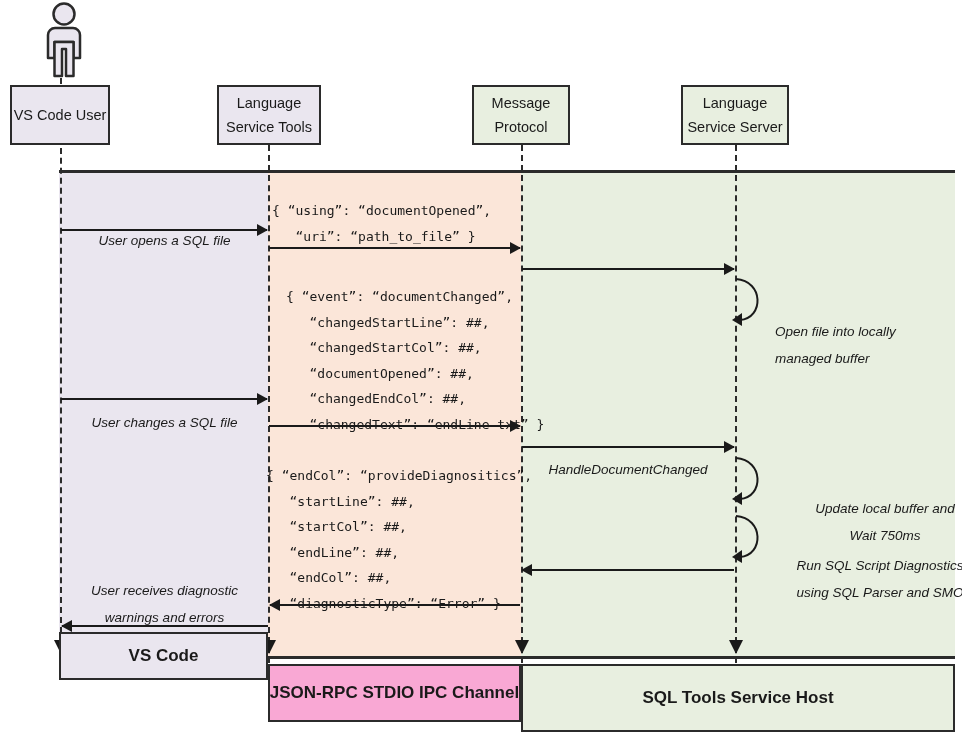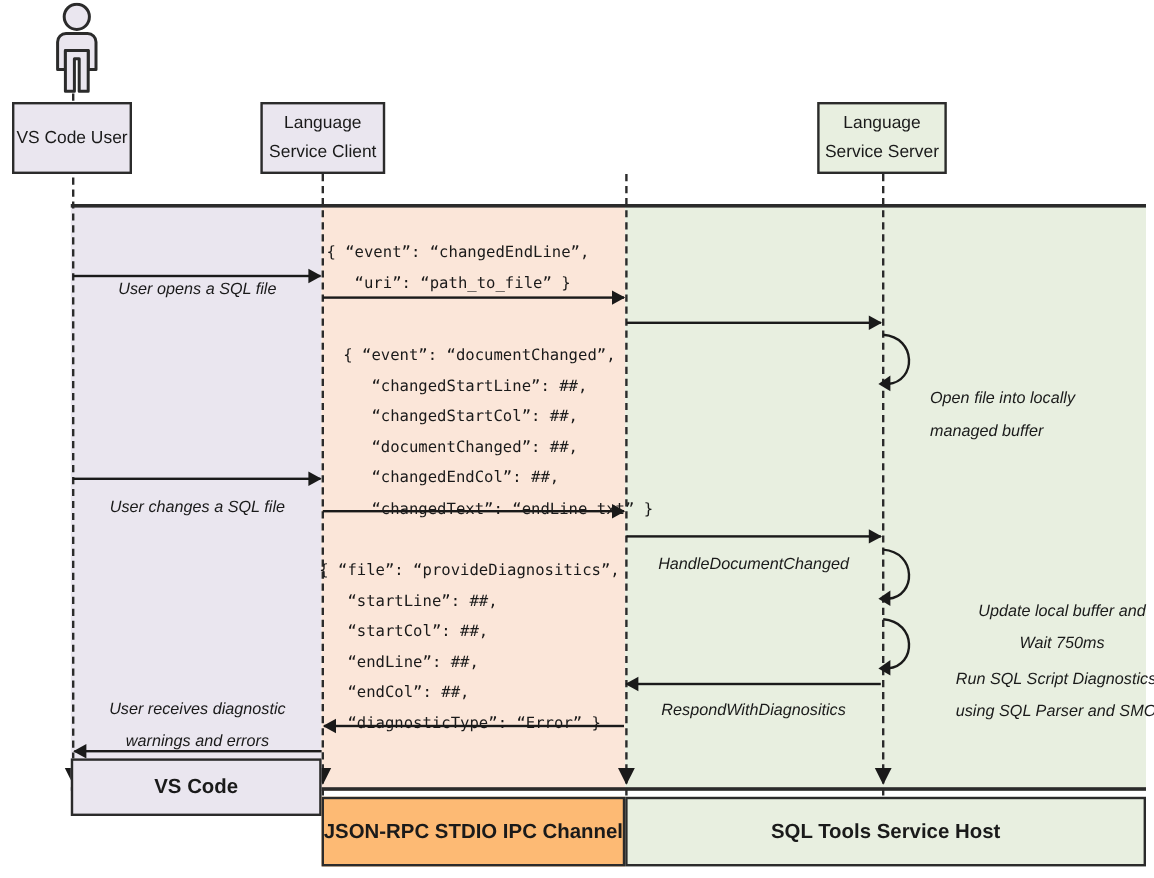--- a/index.html
+++ b/index.html
@@ -83,6 +83,10 @@
     <span>Service Client</span>
   </div>
 
+  <div class="pbox grn" style="left:472px;top:85px;width:98px;height:60px;">
+    <span class="l1">Message</span>
+    <span>Protocol</span>
+  </div>
 
   <div class="pbox grn" style="left:681px;top:85px;width:108px;height:60px;">
     <span class="l1">Language</span>

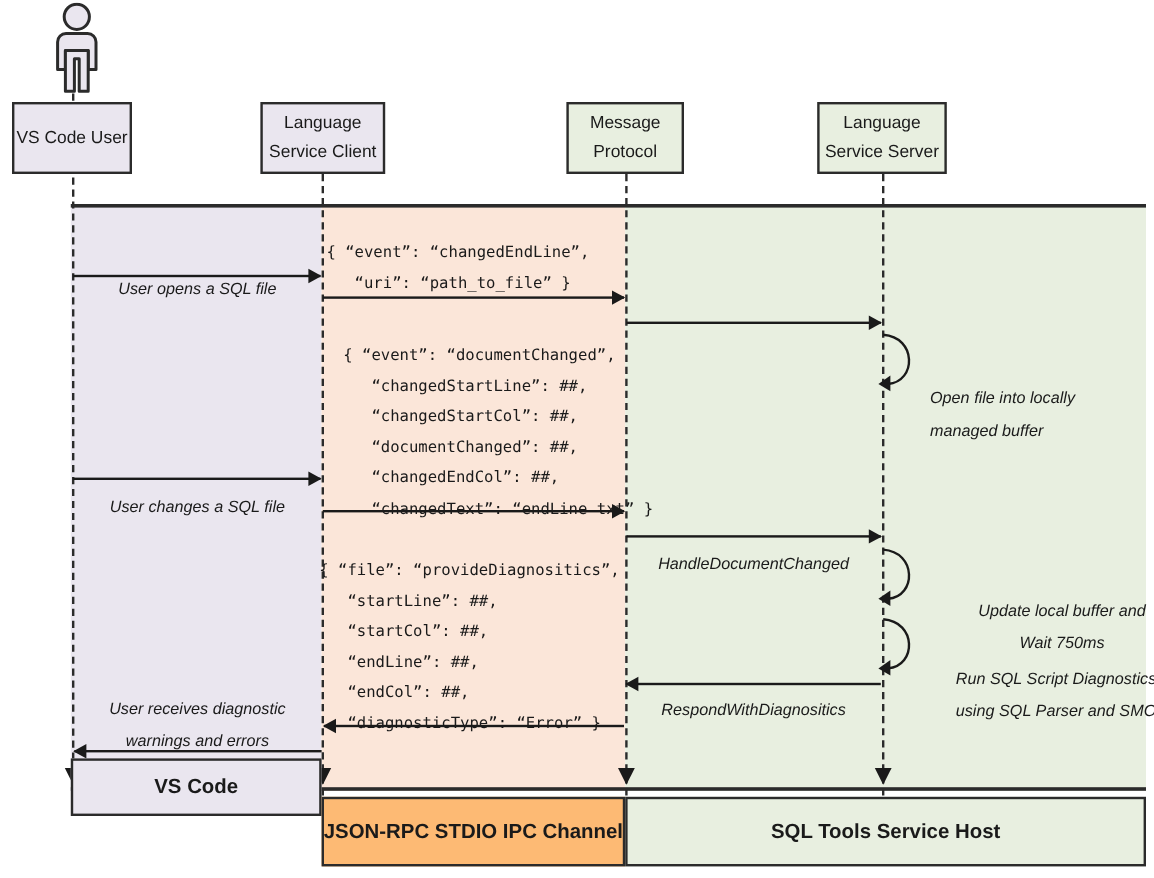--- a/index.html
+++ b/index.html
@@ -80,7 +80,7 @@
 
   <div class="pbox lav" style="left:217px;top:85px;width:104px;height:60px;">
     <span class="l1">Language</span>
-    <span>Service Client</span>
+    <span>Service Tools</span>
   </div>
 
   <div class="pbox grn" style="left:472px;top:85px;width:98px;height:60px;">

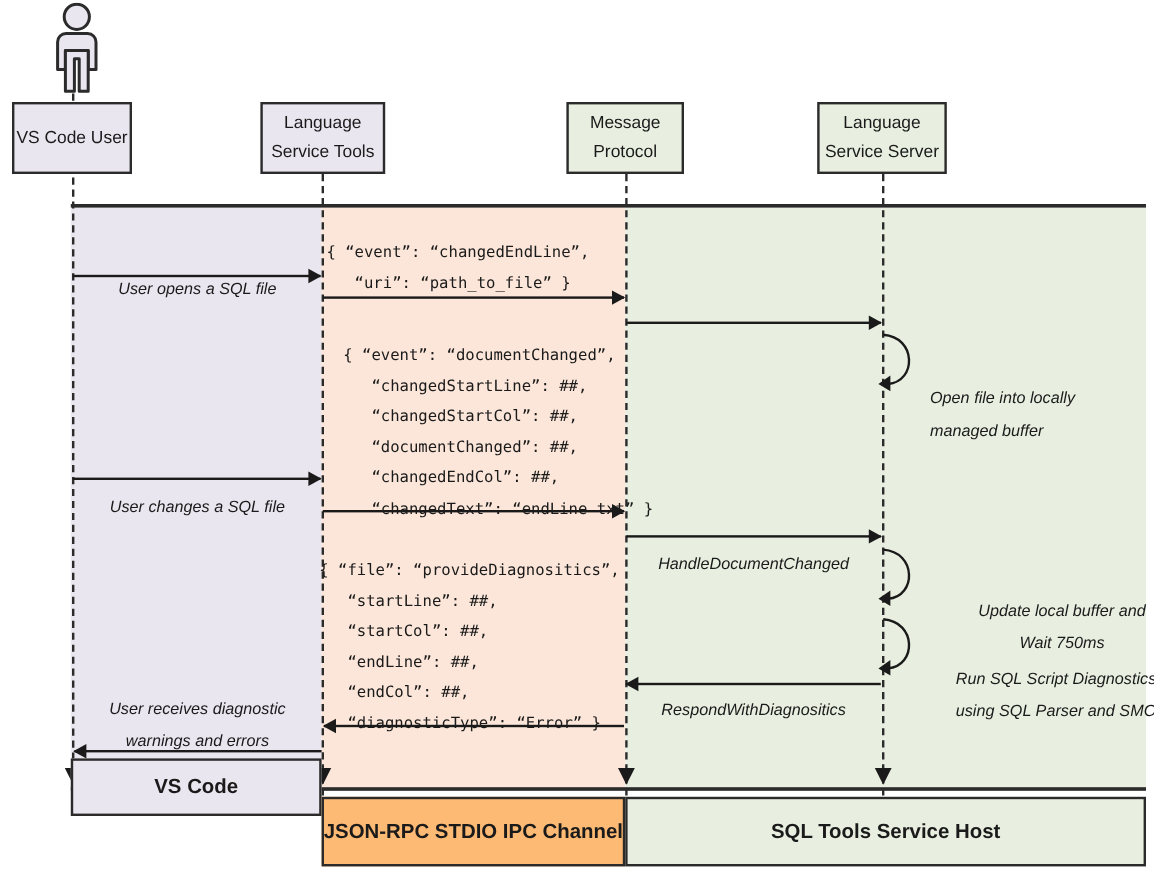--- a/index.html
+++ b/index.html
@@ -98,7 +98,7 @@
       <i class="head"></i>
     </div>
 
-  <div class="mono" style="left:272px;top:198px;"><span>{ “event”: “changedEndLine”,</span><br><span>   “uri”: “path_to_file” }</span></div>
+  <div class="mono" style="left:272px;top:198px;"><span>{ “using”: “documentOpened”,</span><br><span>   “uri”: “path_to_file” }</span></div>
 
   <div class="arrow right" style="left:269px;top:247px;width:251px;">
       <i class="head"></i>

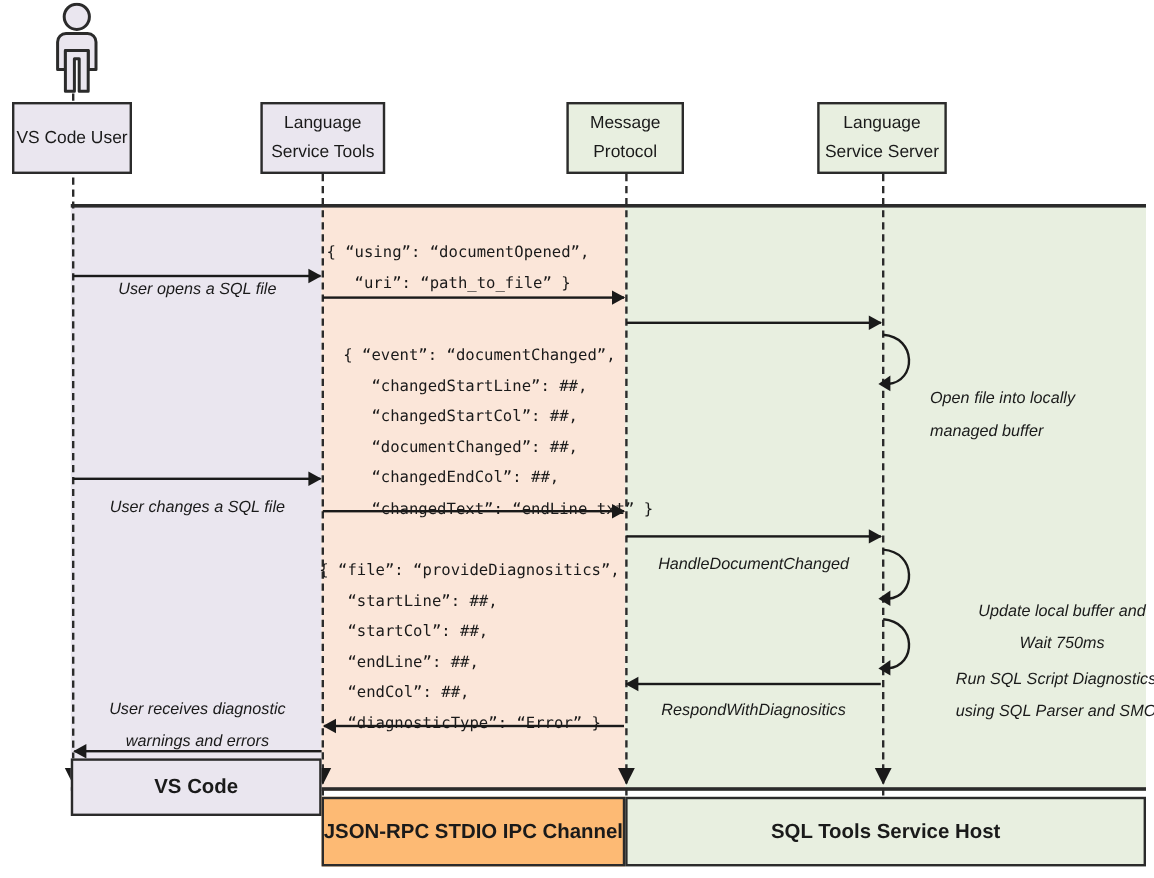--- a/index.html
+++ b/index.html
@@ -114,7 +114,7 @@
   </svg>
   <div class="lbl two" style="left:775px;top:287px;width:220px;text-align:left;"><span>Open file into locally</span><br><span>managed buffer</span></div>
 
-  <div class="mono" style="left:266px;top:284px;margin-left:20px;"><span>{ “event”: “documentChanged”,</span><br><span>   “changedStartLine”: ##,</span><br><span>   “changedStartCol”: ##,</span><br><span>   “documentChanged”: ##,</span><br><span>   “changedEndCol”: ##,</span><br><span>   “changedText”: “endLine txt” }</span></div>
+  <div class="mono" style="left:266px;top:284px;margin-left:20px;"><span>{ “event”: “documentChanged”,</span><br><span>   “changedStartLine”: ##,</span><br><span>   “changedStartCol”: ##,</span><br><span>   “documentOpened”: ##,</span><br><span>   “changedEndCol”: ##,</span><br><span>   “changedText”: “endLine txt” }</span></div>
 
   <div class="lbl" style="left:61px;top:379px;width:207px;">User changes a SQL file</div>
   <div class="arrow right" style="left:61px;top:398px;width:206px;">

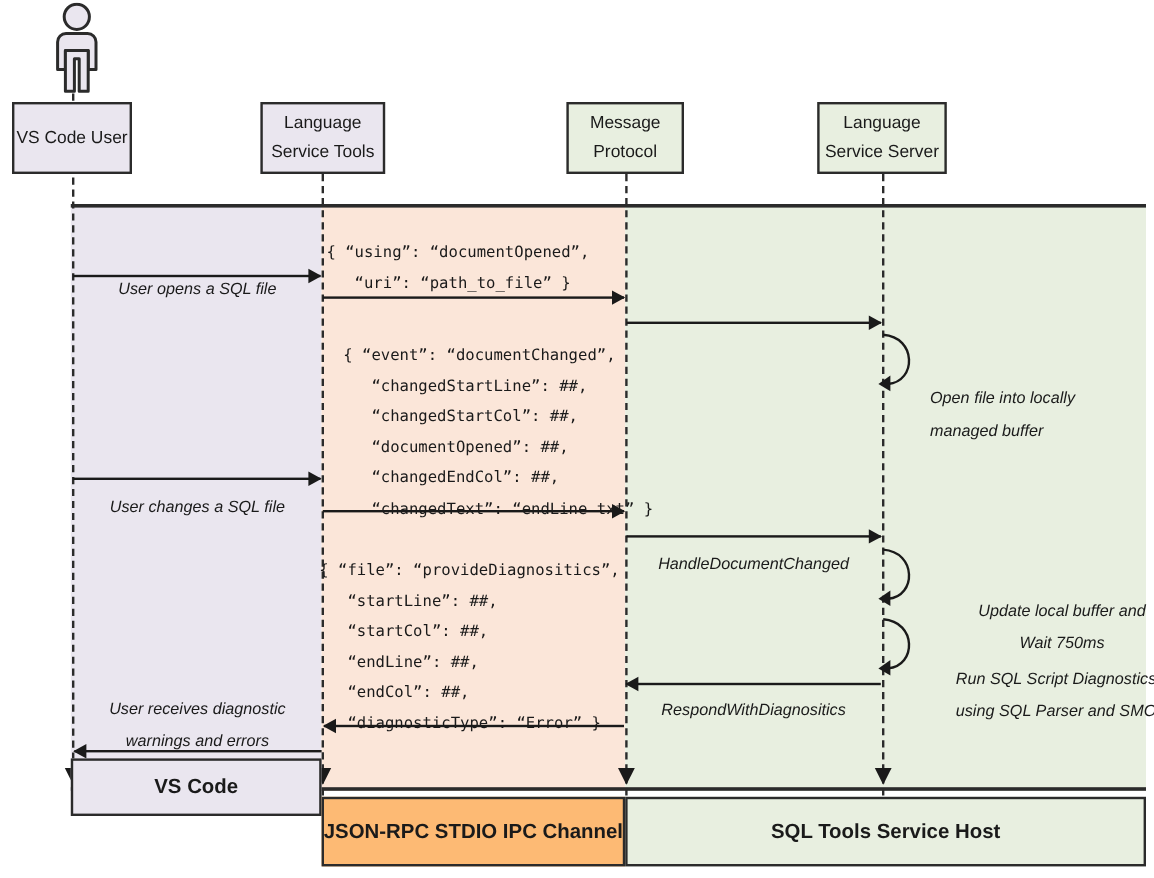--- a/index.html
+++ b/index.html
@@ -142,7 +142,7 @@
   </svg>
   <div class="lbl two" style="left:765px;top:521px;width:230px;text-align:center;"><span>Run SQL Script Diagnostics</span><br><span>using SQL Parser and SMO</span></div>
 
-  <div class="mono" style="left:266px;top:463px;"><span>{ “file”: “provideDiagnositics”,</span><br><span>   “startLine”: ##,</span><br><span>   “startCol”: ##,</span><br><span>   “endLine”: ##,</span><br><span>   “endCol”: ##,</span><br><span>   “diagnosticType”: “Error” }</span></div>
+  <div class="mono" style="left:266px;top:463px;"><span>{ “endCol”: “provideDiagnositics”,</span><br><span>   “startLine”: ##,</span><br><span>   “startCol”: ##,</span><br><span>   “endLine”: ##,</span><br><span>   “endCol”: ##,</span><br><span>   “diagnosticType”: “Error” }</span></div>
 
   <div class="lbl" style="left:522px;top:548px;width:212px;">RespondWithDiagnositics</div>
   <div class="arrow left" style="left:522px;top:569px;width:212px;">

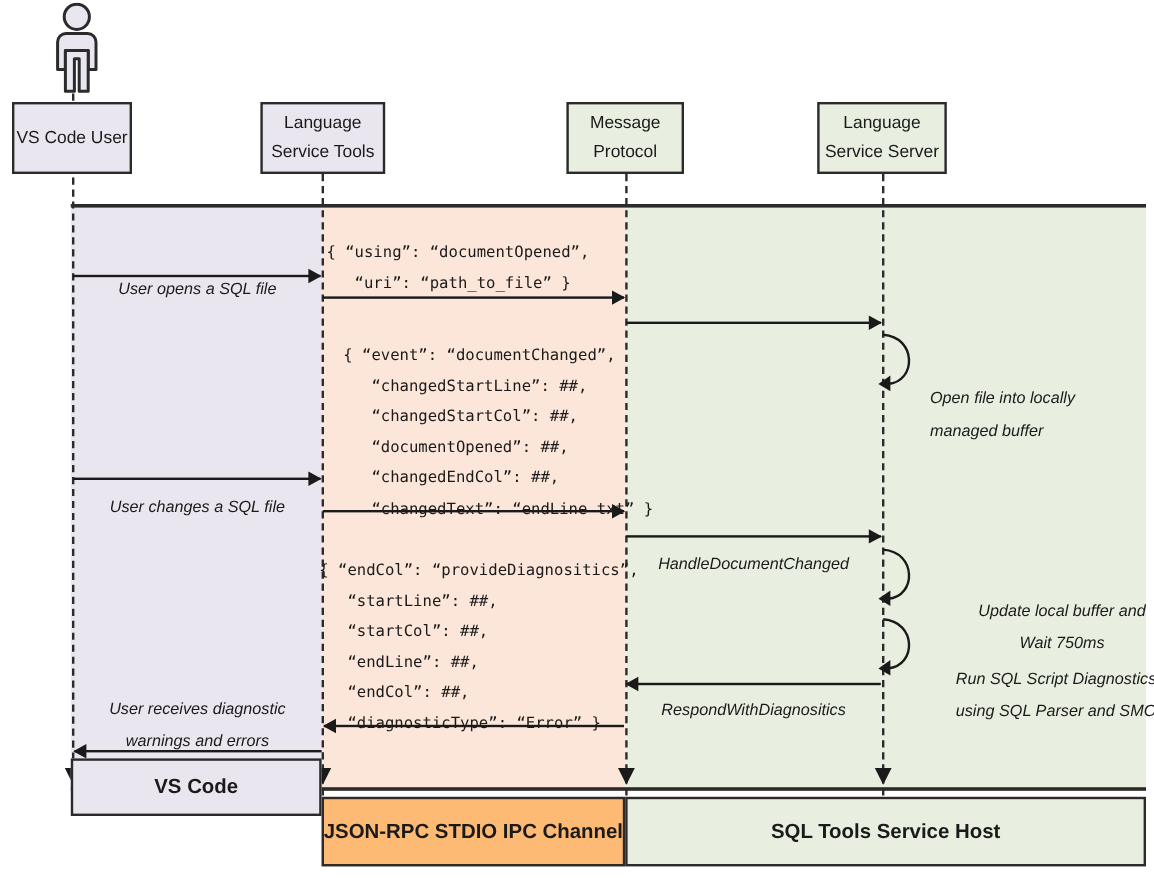--- a/index.html
+++ b/index.html
@@ -144,7 +144,6 @@
 
   <div class="mono" style="left:266px;top:463px;"><span>{ “endCol”: “provideDiagnositics”,</span><br><span>   “startLine”: ##,</span><br><span>   “startCol”: ##,</span><br><span>   “endLine”: ##,</span><br><span>   “endCol”: ##,</span><br><span>   “diagnosticType”: “Error” }</span></div>
 
-  <div class="lbl" style="left:522px;top:548px;width:212px;">RespondWithDiagnositics</div>
   <div class="arrow left" style="left:522px;top:569px;width:212px;">
       <i class="head"></i>
     </div>

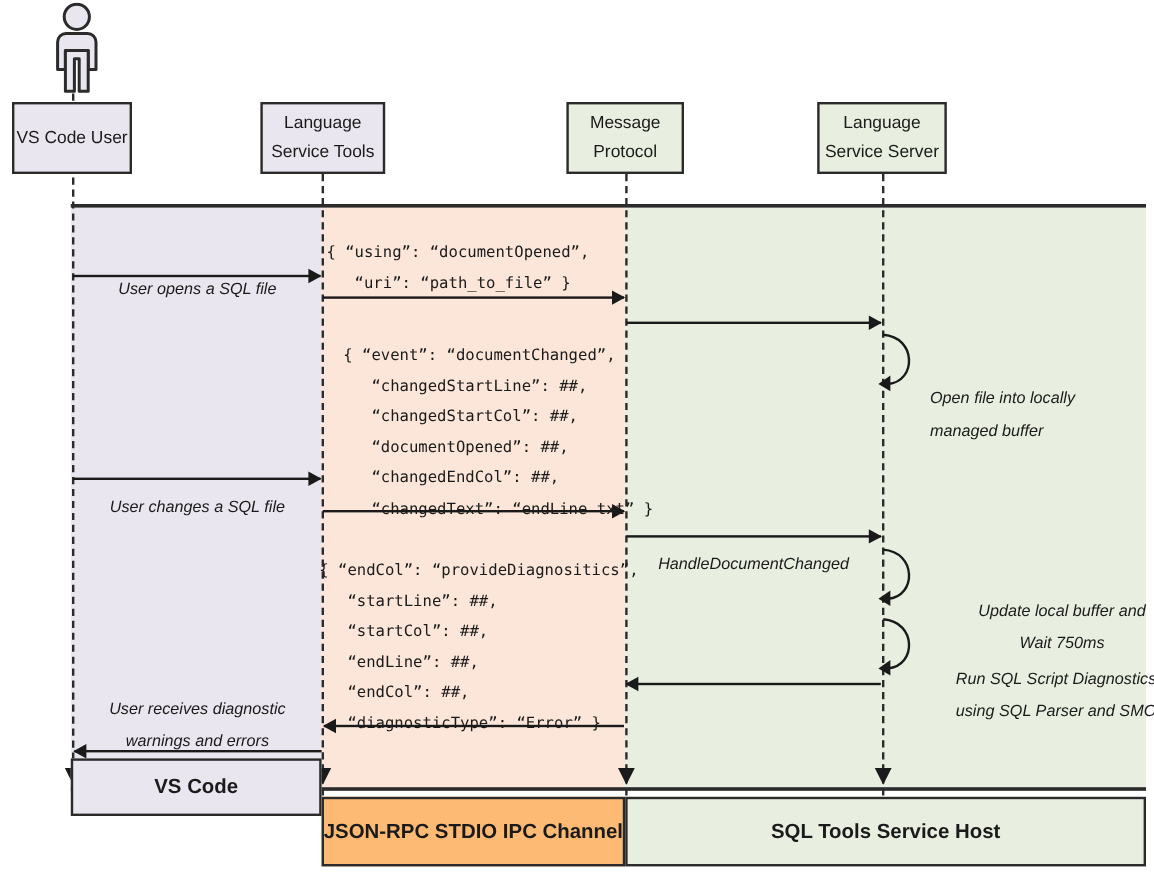--- a/index.html
+++ b/index.html
@@ -167,7 +167,7 @@
   <div class="footbar lav" style="left:59px;top:632px;width:209px;height:48px;">
     <span>VS Code</span>
   </div>
-  <div class="footbar" style="left:268px;top:664px;width:253px;height:58px;background:#fdba74;">
+  <div class="footbar" style="left:268px;top:664px;width:253px;height:58px;background:#f9a8d4;">
     <span>JSON-RPC STDIO IPC Channel</span>
   </div>
   <div class="footbar grn" style="left:521px;top:664px;width:434px;height:58px;">

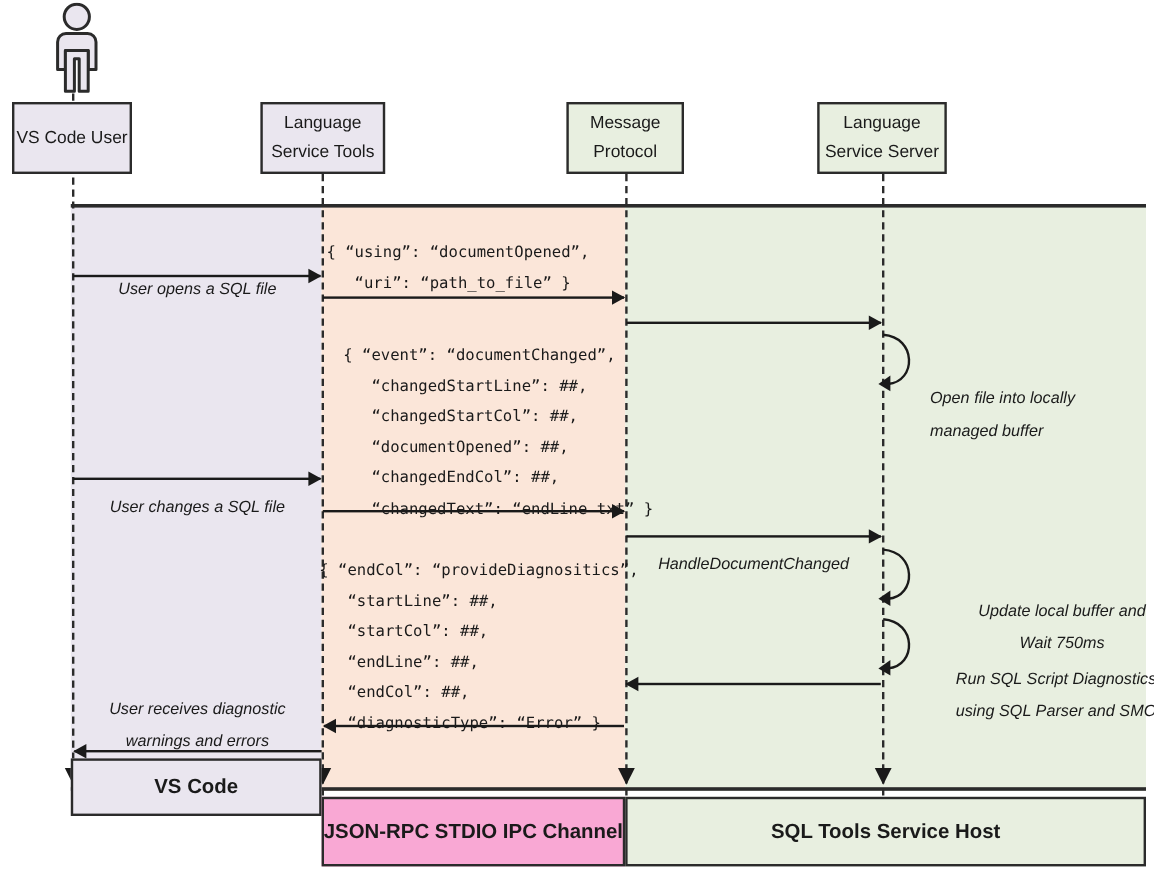--- a/index.html
+++ b/index.html
@@ -170,7 +170,7 @@
   <div class="footbar" style="left:268px;top:664px;width:253px;height:58px;background:#f9a8d4;">
     <span>JSON-RPC STDIO IPC Channel</span>
   </div>
-  <div class="footbar grn" style="left:521px;top:664px;width:434px;height:58px;">
+  <div class="footbar grn" style="left:521px;top:664px;width:434px;height:68px;">
     <span>SQL Tools Service Host</span>
   </div>
 

